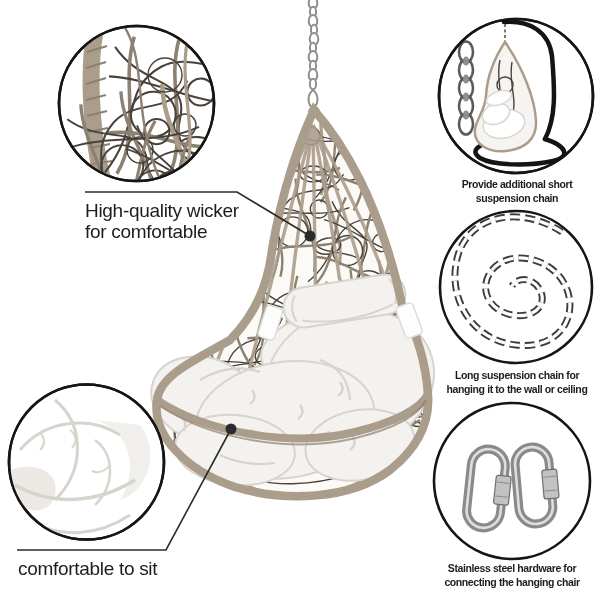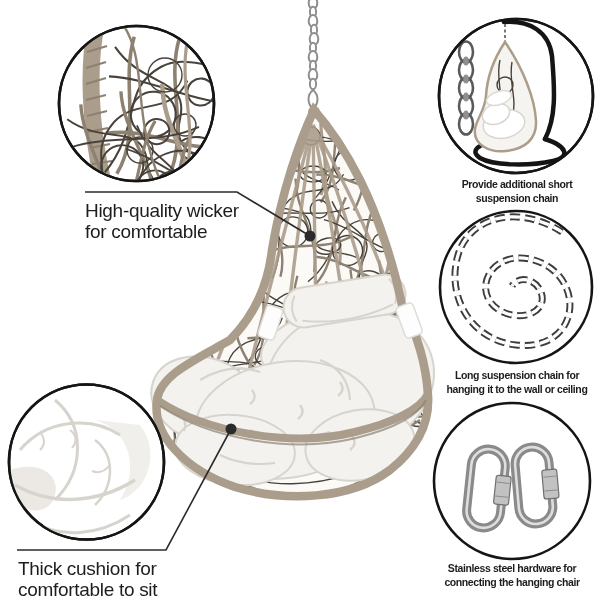--- a/index.html
+++ b/index.html
@@ -268,7 +268,6 @@
   </div>
 
   <div class="label" id="label-cushion">
-    <div>Thick cushion for</div>
     <div>comfortable to sit</div>
   </div>
 

